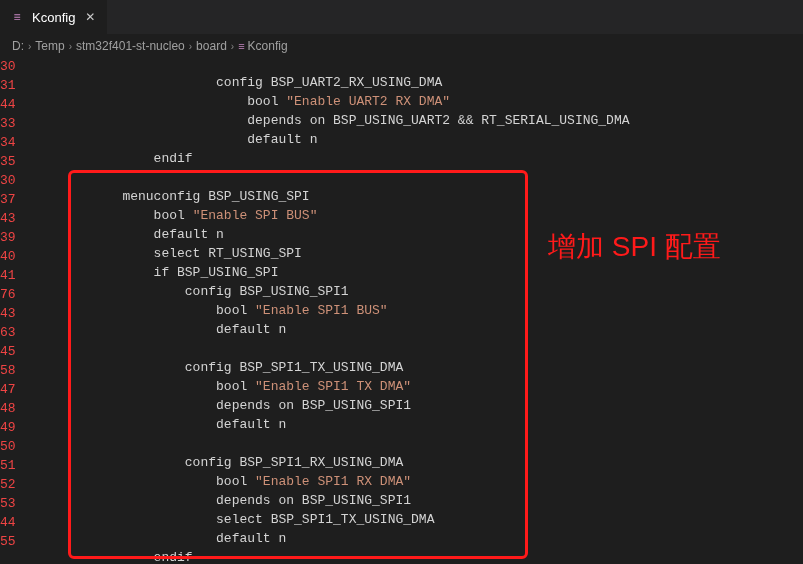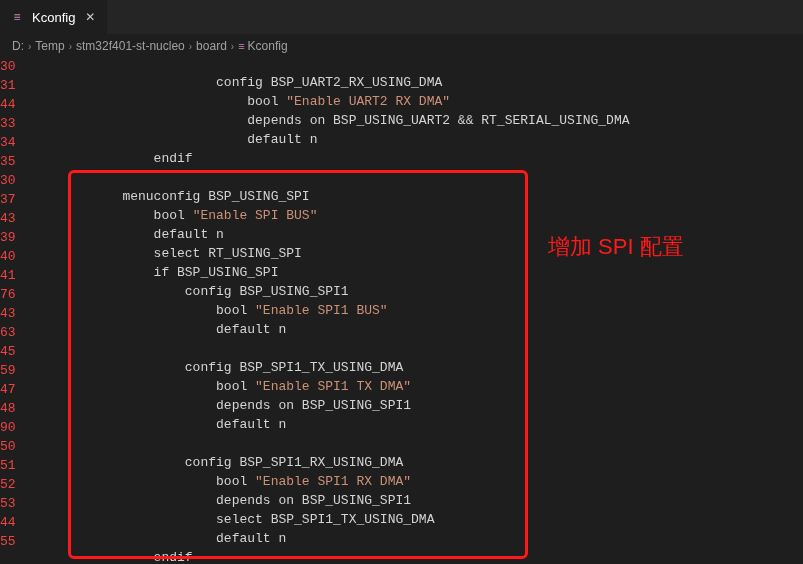--- a/index.html
+++ b/index.html
@@ -73,7 +73,7 @@
   .annot-text {
     position:absolute;
     color:#ff1a1a;
-    font-size:22px;
+    font-size:28px;
     font-family: "Microsoft YaHei","Segoe UI",sans-serif;
   }
 </style>

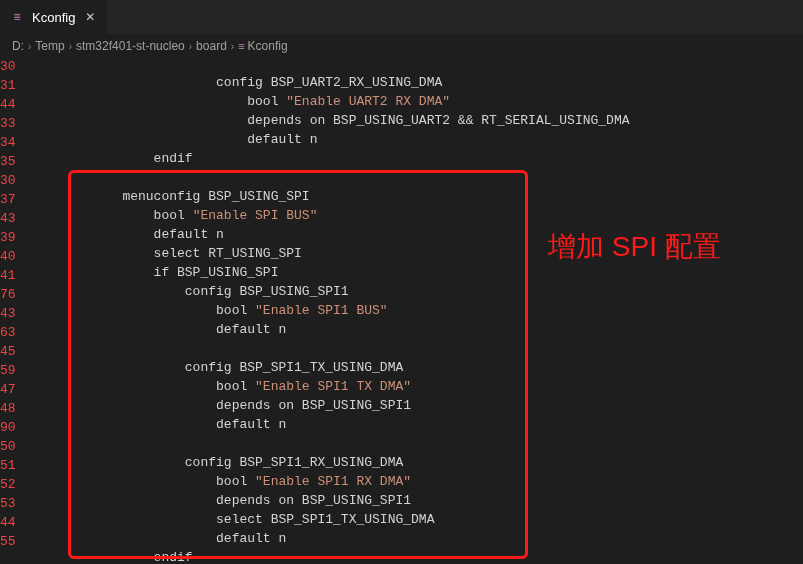--- a/index.html
+++ b/index.html
@@ -118,7 +118,7 @@
       <div>43</div>
       <div>63</div>
       <div>45</div>
-      <div>59</div>
+      <div>58</div>
       <div>47</div>
       <div>48</div>
       <div>90</div>

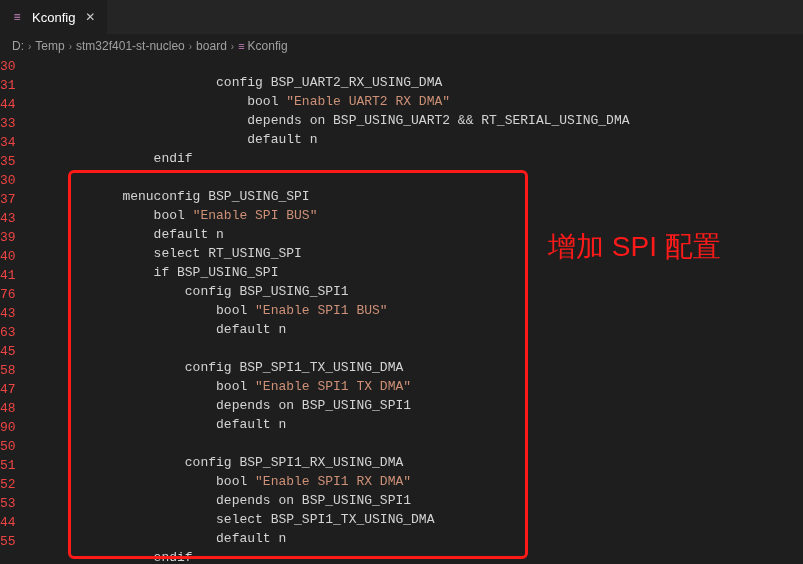--- a/index.html
+++ b/index.html
@@ -121,7 +121,7 @@
       <div>58</div>
       <div>47</div>
       <div>48</div>
-      <div>90</div>
+      <div>49</div>
       <div>50</div>
       <div>51</div>
       <div>52</div>

